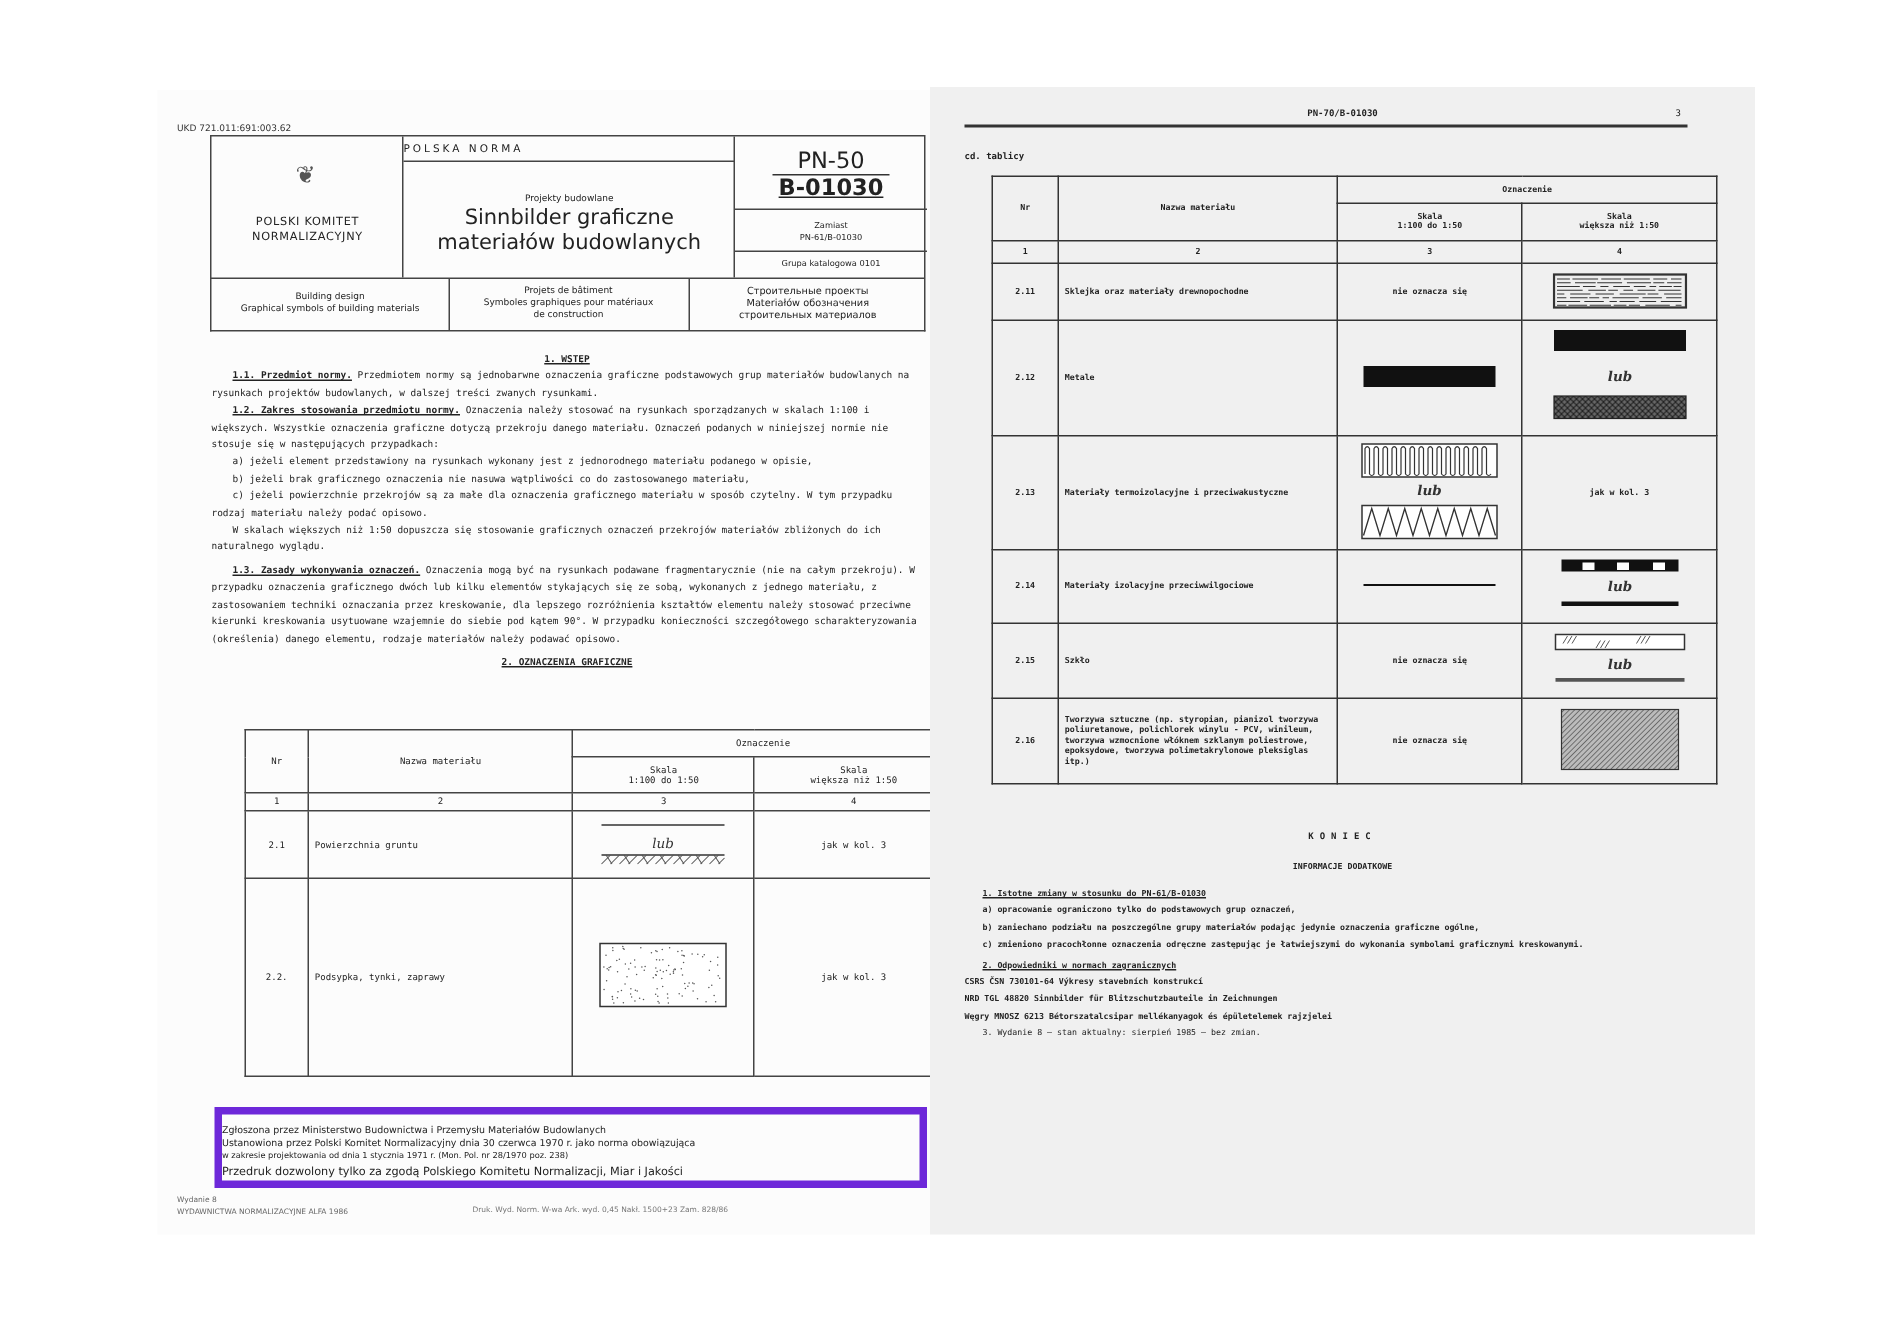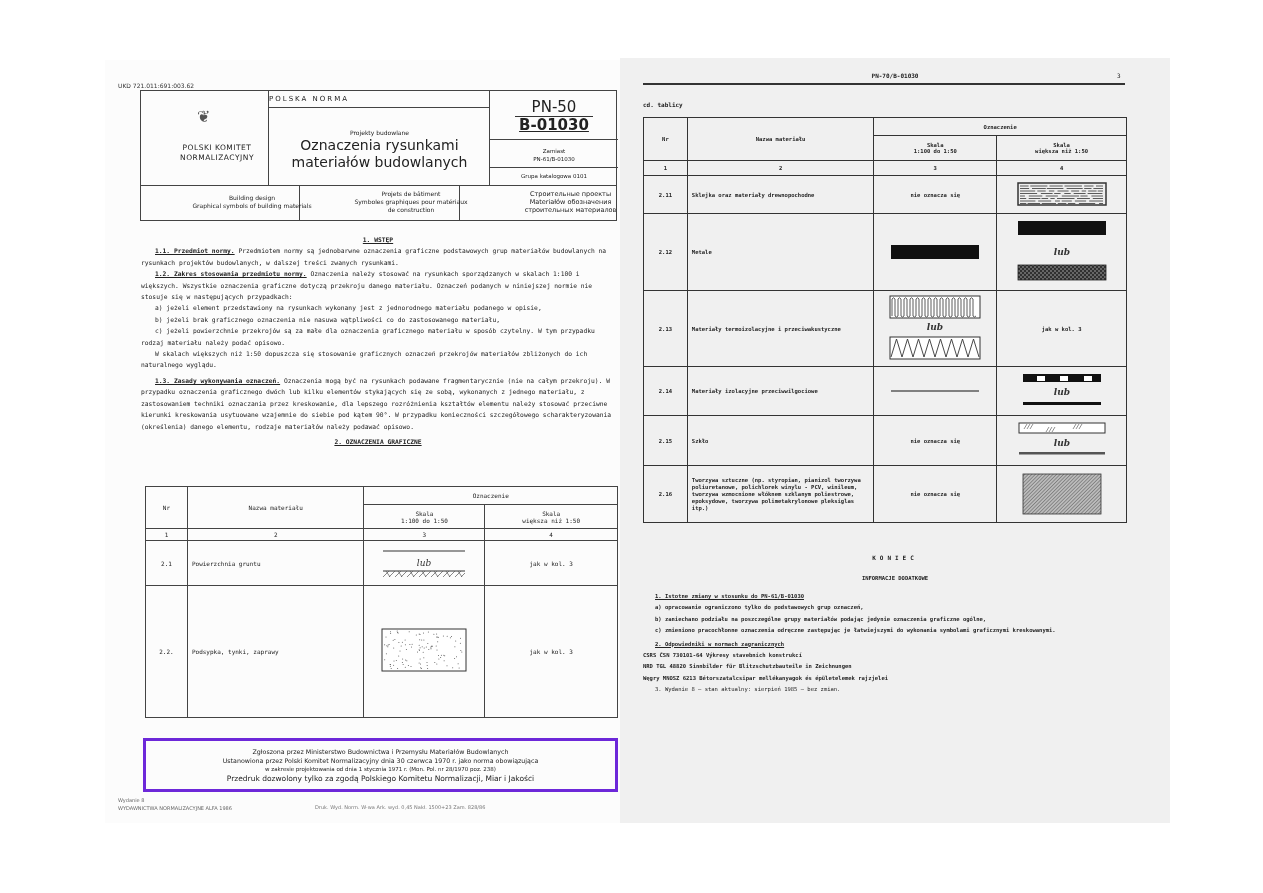--- a/index.html
+++ b/index.html
@@ -15,7 +15,7 @@
   .hdr { left:35px; top:30px; width:477px; height:96px; border:1px solid #444; box-sizing:border-box; }
   .hdr .v { position:absolute; top:0; width:1px; height:100%; background:#444; }
   .crest { position:absolute; left:56px; top:16px; font-size:16px; color:#555; }
-  .pkn { position:absolute; left:12px; width:128px; top:52px; text-align:center; font-size:7.5px; letter-spacing:.5px; line-height:10px; }
+  .pkn { position:absolute; left:0; width:128px; top:52px; text-align:center; font-size:7.5px; letter-spacing:.5px; line-height:10px; }
   .pn-norm { position:absolute; left:128px; width:221px; top:4px; text-align:left; font-size:7px; letter-spacing:2px; }
   .hline { position:absolute; height:1px; background:#444; }
   .proj { position:absolute; left:128px; width:221px; top:38px; text-align:center; font-size:6px; }

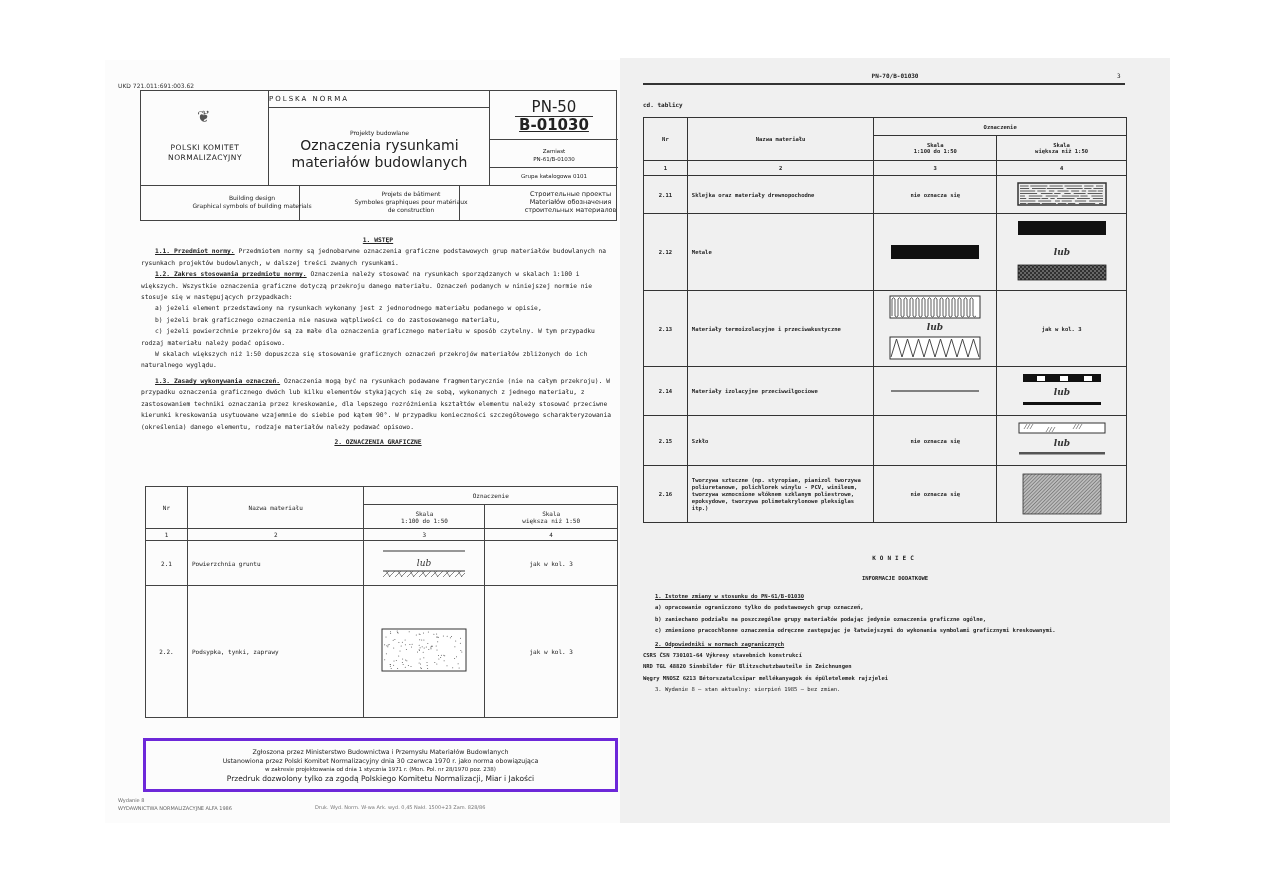--- a/index.html
+++ b/index.html
@@ -76,7 +76,7 @@
     <div class="pn-norm">POLSKA NORMA</div>
     <div class="proj">Projekty budowlane</div>
     <div class="title">
-      <div>Oznaczenia rysunkami</div>
+      <div>Sinnbilder graficzne</div>
       <div>materiałów budowlanych</div>
     </div>
     <div class="pn">

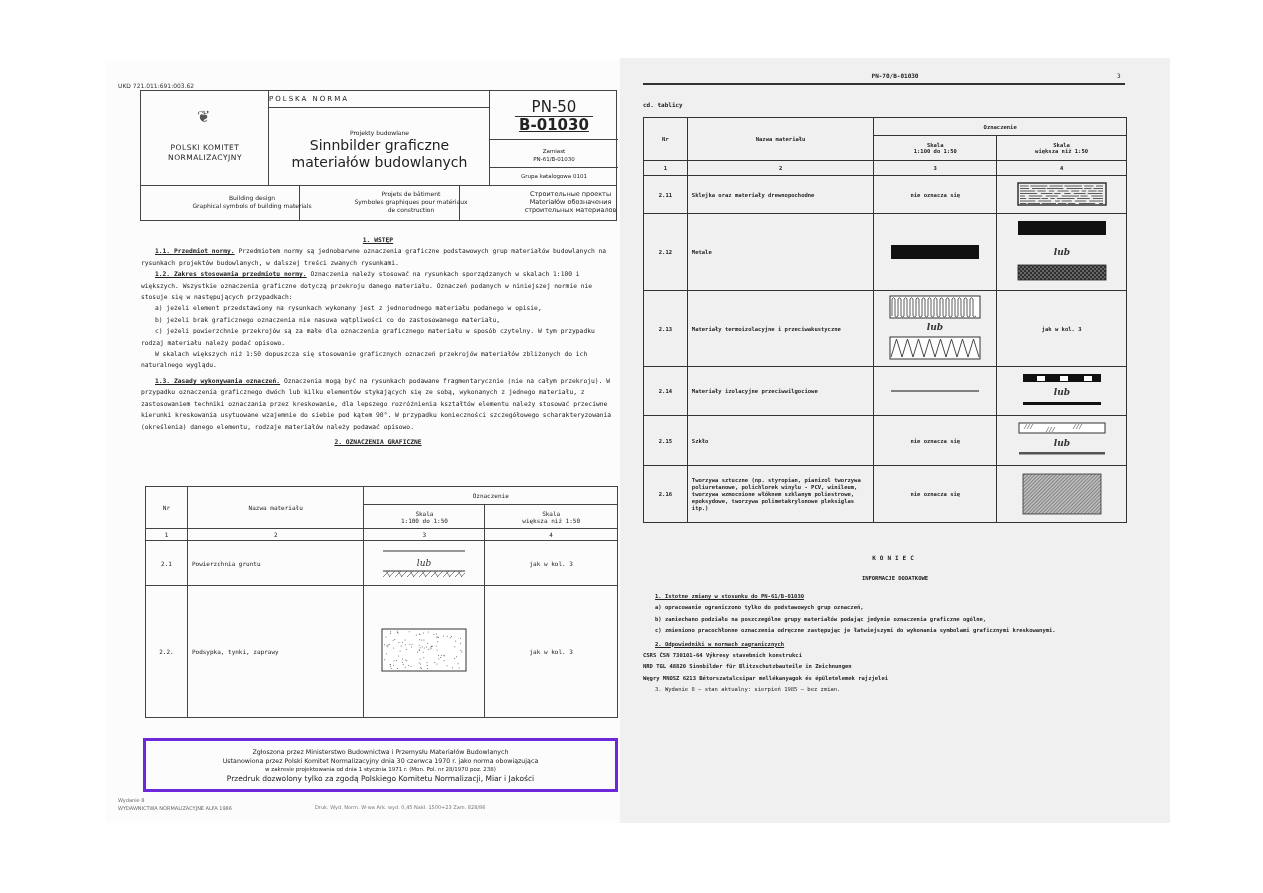--- a/index.html
+++ b/index.html
@@ -25,7 +25,7 @@
   .zam { position:absolute; left:349px; width:128px; top:56px; text-align:center; font-size:5.5px; line-height:8px; }
   .grupa { position:absolute; left:349px; width:128px; top:82px; text-align:center; font-size:5.5px; }
   .tri { left:35px; top:126px; width:477px; height:35px; border:1px solid #444; border-top:none; box-sizing:border-box; }
-  .tri div.c { position:absolute; top:4px; text-align:center; font-size:6px; line-height:8px;padding-left:32px; }
+  .tri div.c { position:absolute; top:4px; text-align:center; font-size:6px; line-height:8px; }
   
   .body-text { left:36px; top:174px; width:474px; font-size:6.3px; line-height:11.4px; color:#222; }
   .body-text p { margin:0; }

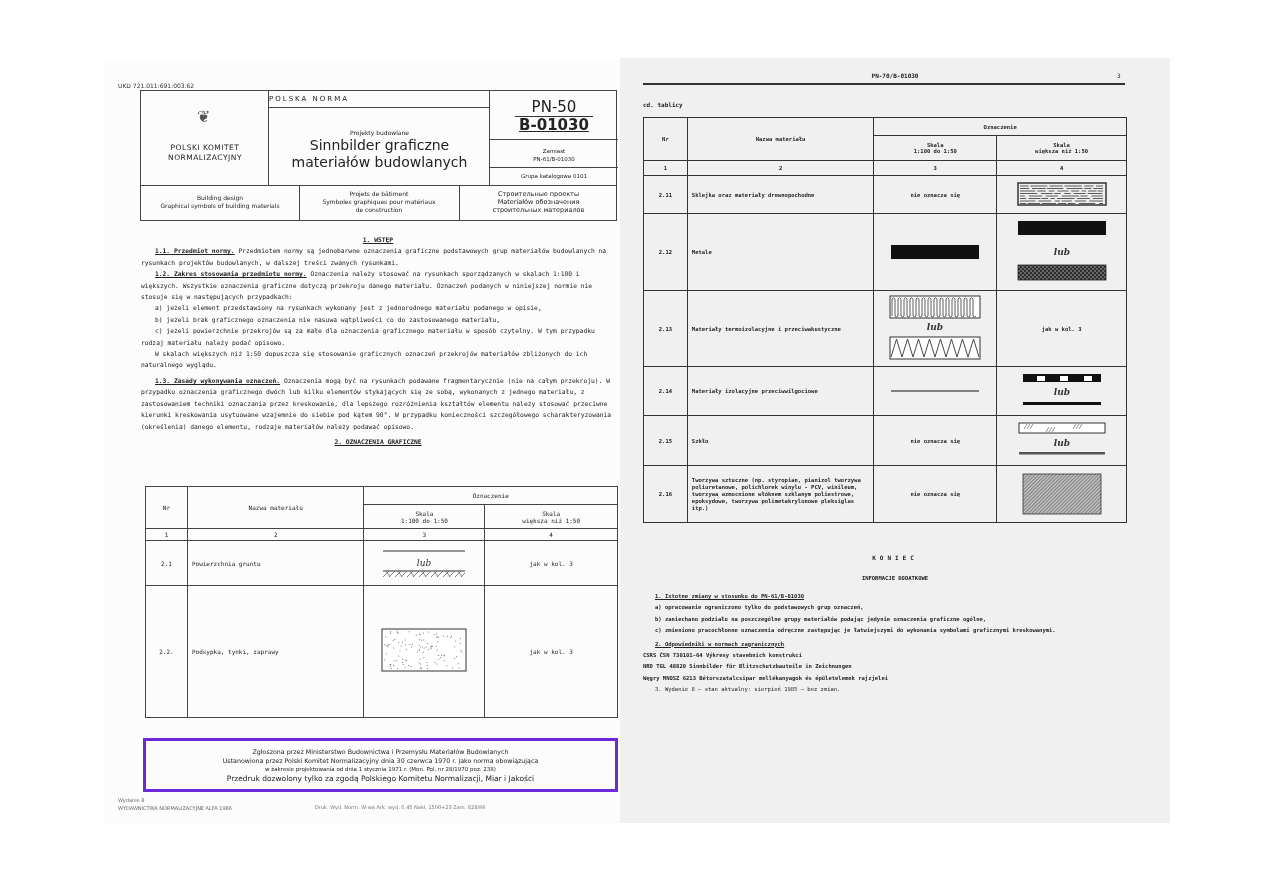--- a/index.html
+++ b/index.html
@@ -34,7 +34,7 @@
   .ind { text-indent:14px; }
   .gap { height:4px; }
   
-  .tbl { border-collapse:collapse; position:absolute; }
+  .tbl { border-collapse:collapse; position:absolute;margin-left:18px; }
   .tbl td { border:1px solid #444; text-align:center; vertical-align:middle; font-size:6px; padding:0; }
   .ltbl { left:40px; top:426px; width:473px; }
   .rtbl { left:23px; top:59px; width:484px; background:#f0f0f0; }

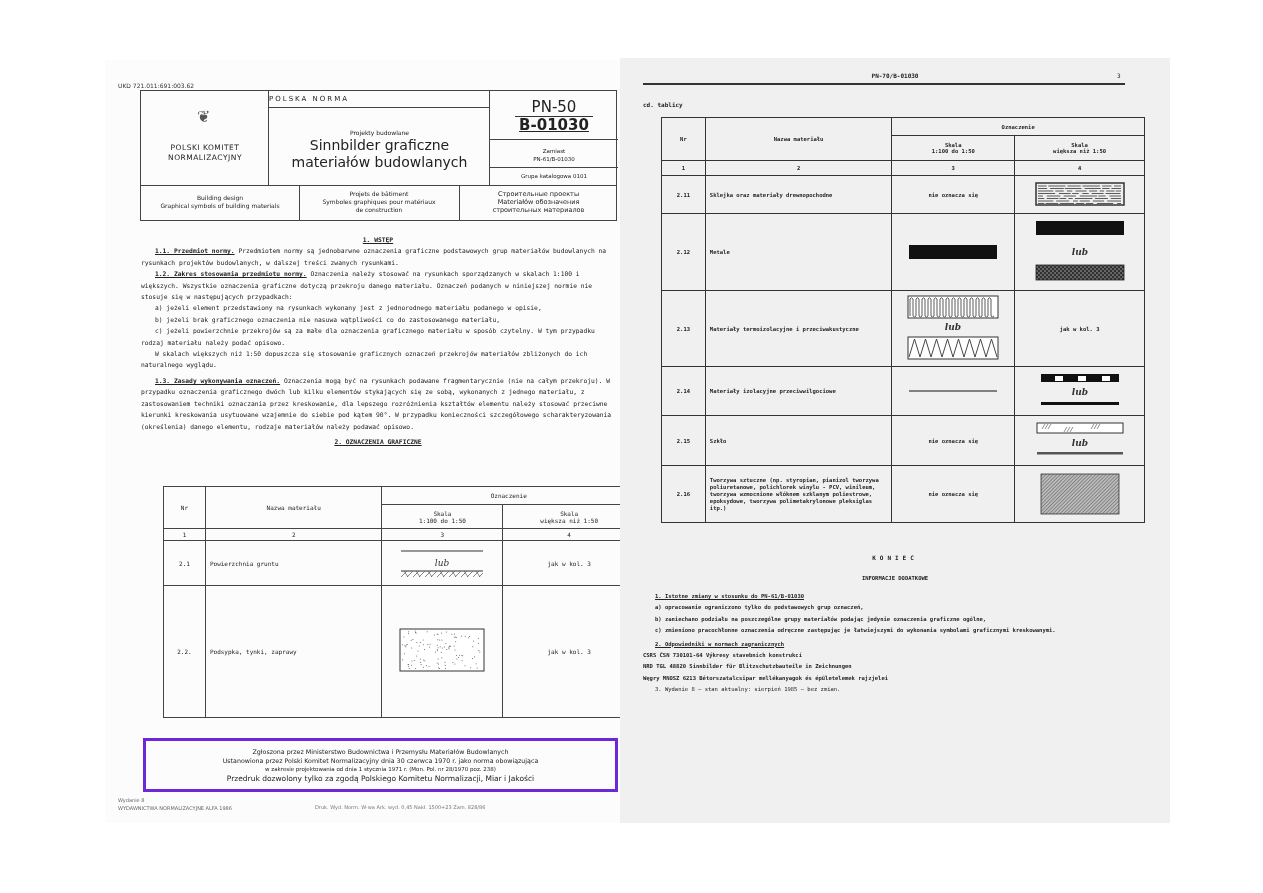--- a/index.html
+++ b/index.html
@@ -41,7 +41,7 @@
   .rtbl td { border:1px solid #333; font-size:5.5px; font-weight:bold; }
   .left-al { text-align:left !important; padding-left:4px !important; }
   
-  .fbox { left:38px; top:678px; width:475px; height:54px; border:3px solid #6d28d9; box-sizing:border-box; text-align:center; font-size:6.3px; line-height:9px; padding-top:6px; }
+  .fbox { left:38px; top:678px; width:475px; height:54px; border:5px solid #6d28d9; box-sizing:border-box; font-size:6.3px; line-height:9px; padding-top:6px; }
   .fbox .big { font-size:7.5px; }
   .wyd { left:13px; top:736px; font-size:5px; line-height:8px; color:#666; }
   .druk { left:210px; top:744px; font-size:5px; color:#777; }

